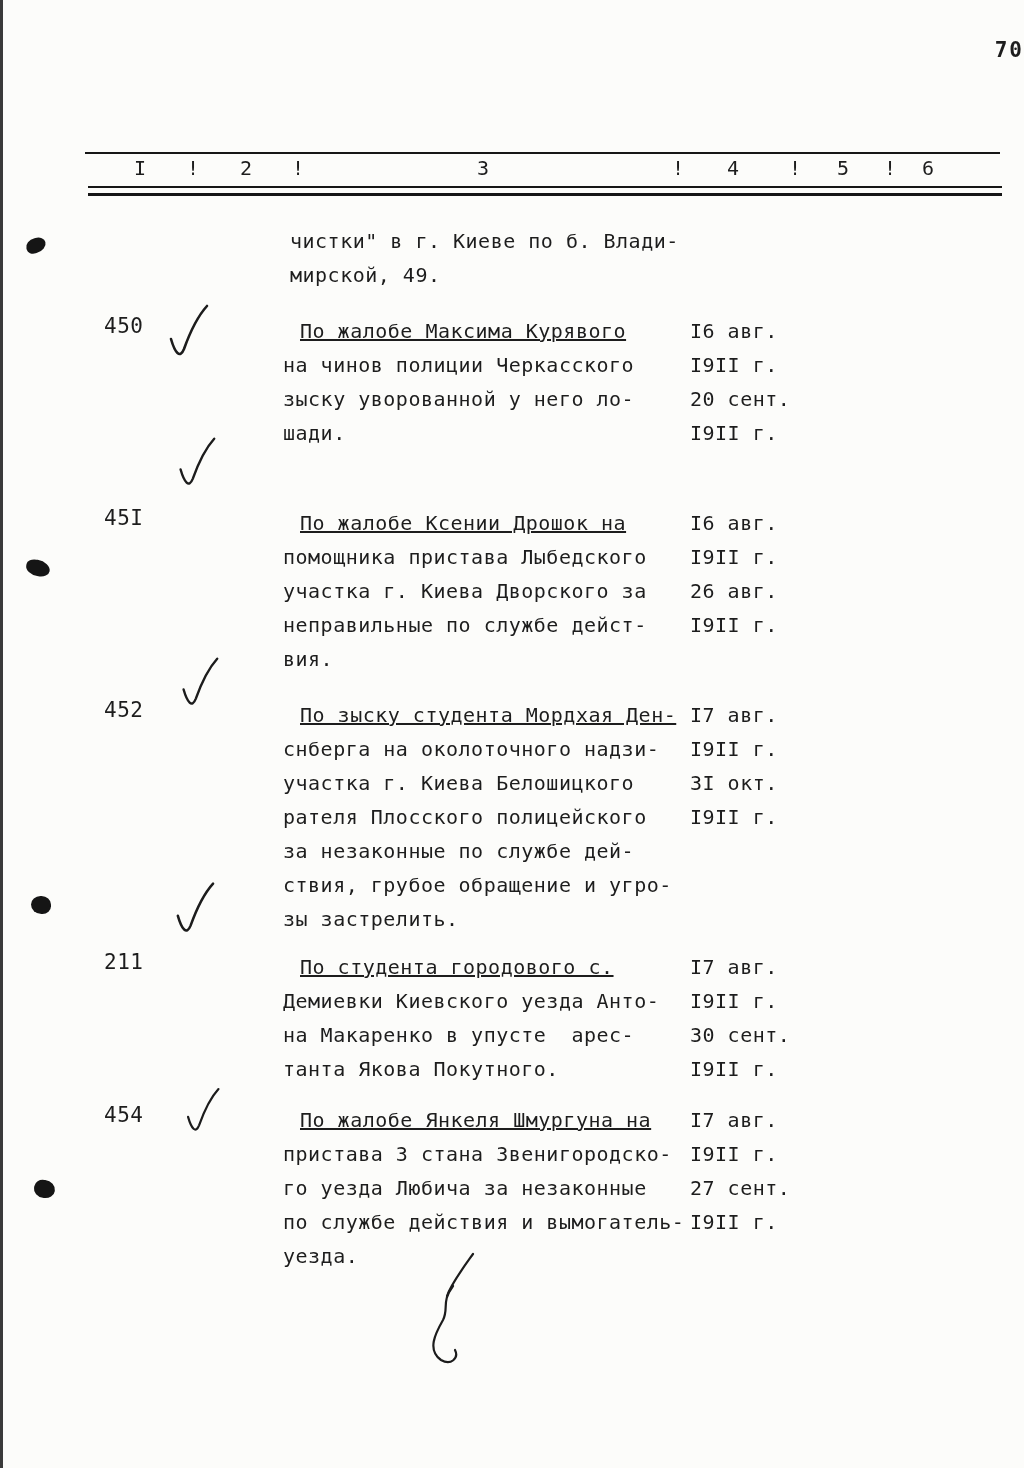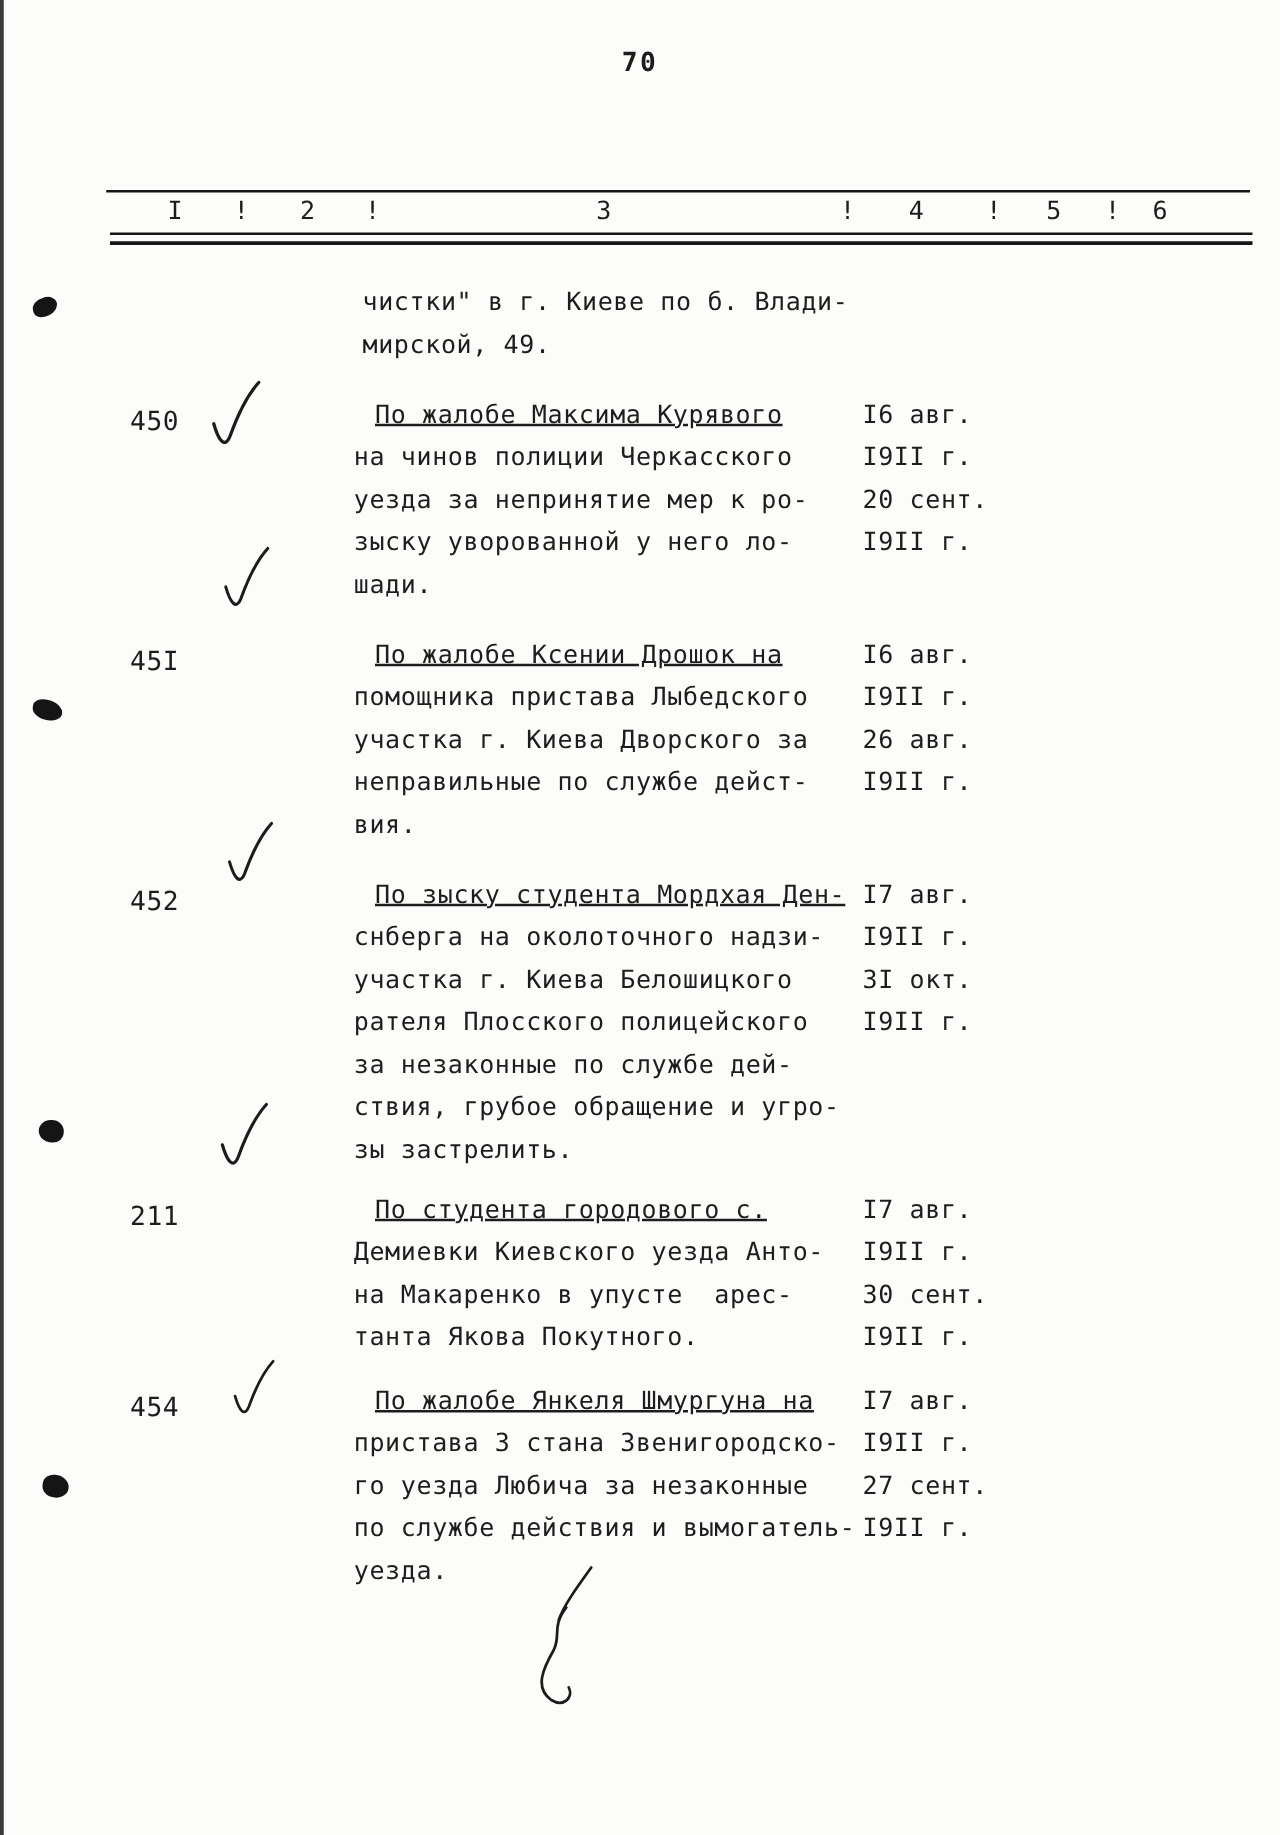--- a/index.html
+++ b/index.html
@@ -24,7 +24,7 @@
     position: absolute;
     top: 38px; left: 0;
     width: 100%;
-    text-align: center;
+    text-align: right;
     font-size: 21px;
     letter-spacing: 2px;
     font-weight: bold;

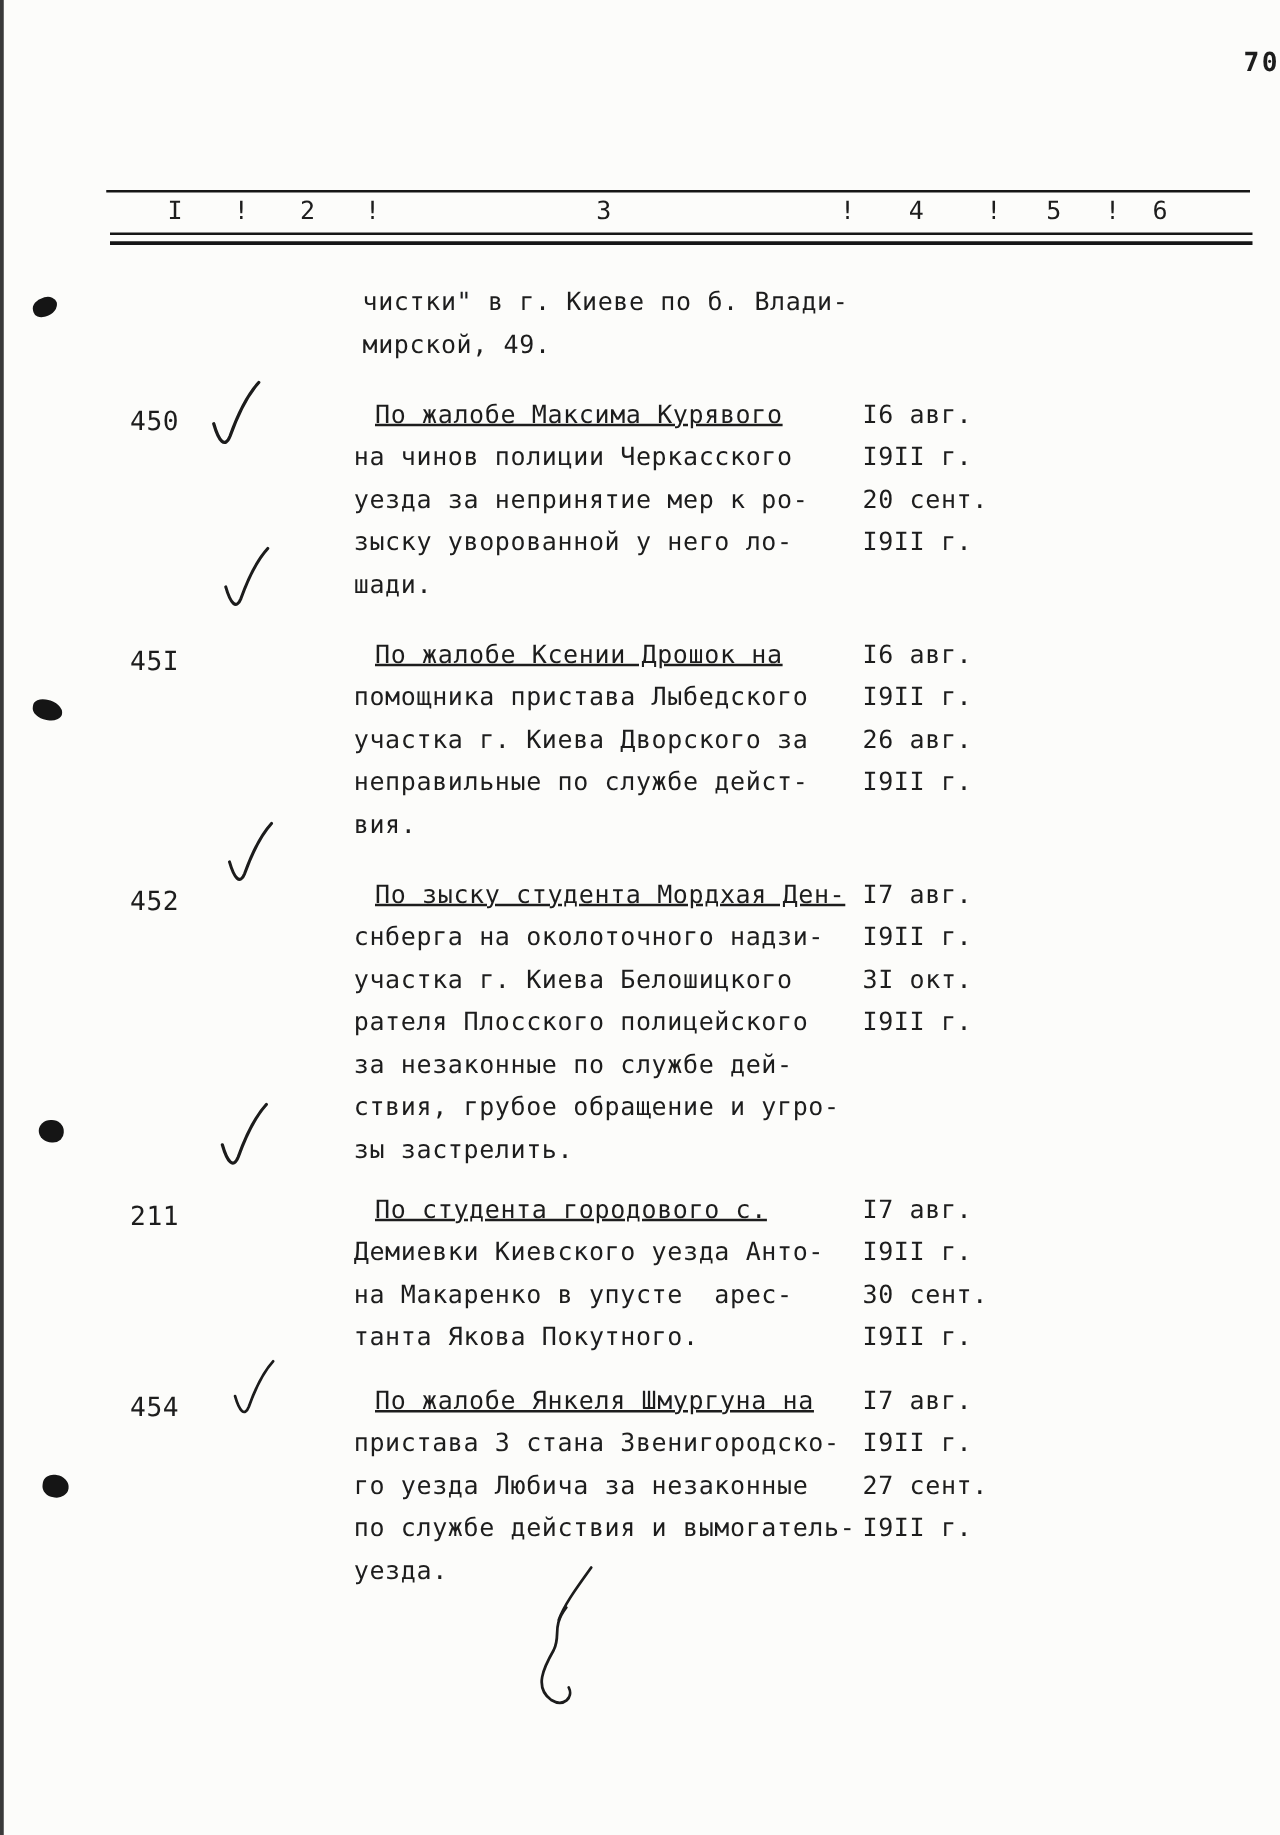--- a/index.html
+++ b/index.html
@@ -43,7 +43,7 @@
   }
   #continuation .ln { height: 34px; line-height: 34px; white-space: pre; }
   .entry { position: absolute; left: 0; width: 1024px; font-size: 20px; letter-spacing: 0.5px; }
-  .entry .num { position: absolute; left: 104px; top: 11px; font-size: 21px; }
+  .entry .num { position: absolute; left: 104px; top: 0; font-size: 21px; }
   .entry .txt { position: absolute; left: 283px; top: 0; }
   .entry .dts { position: absolute; left: 690px; top: 0; }
   .ln { height: 34px; line-height: 34px; white-space: pre; }

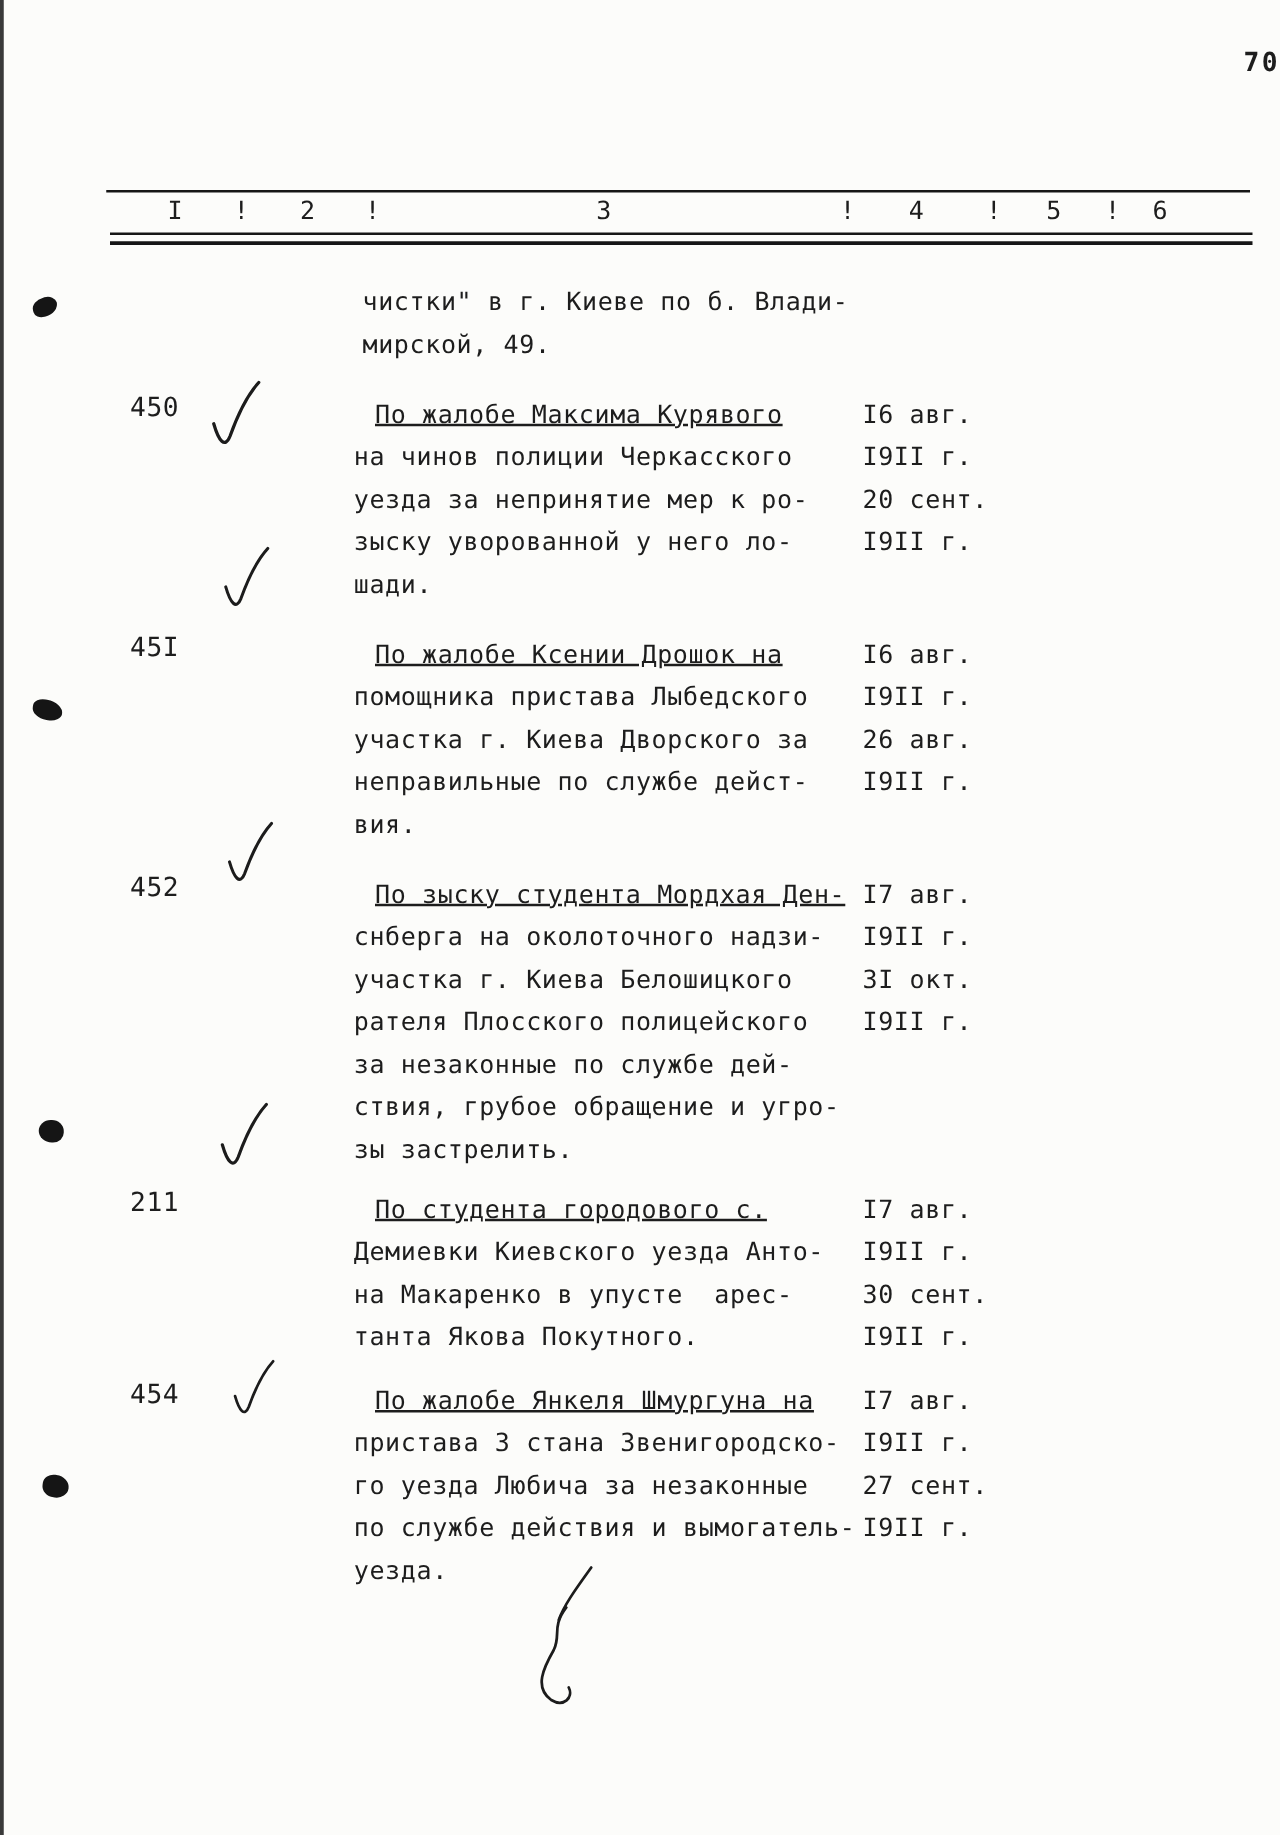--- a/index.html
+++ b/index.html
@@ -95,7 +95,6 @@
     <div class="txt">
       <div class="ln ind">По жалобе Максима Курявого</div>
       <div class="ln">на чинов полиции Черкасского</div>
-      <div class="ln">уезда за непринятие мер к ро-</div>
       <div class="ln">зыску уворованной у него ло-</div>
       <div class="ln">шади.</div>
     </div>

